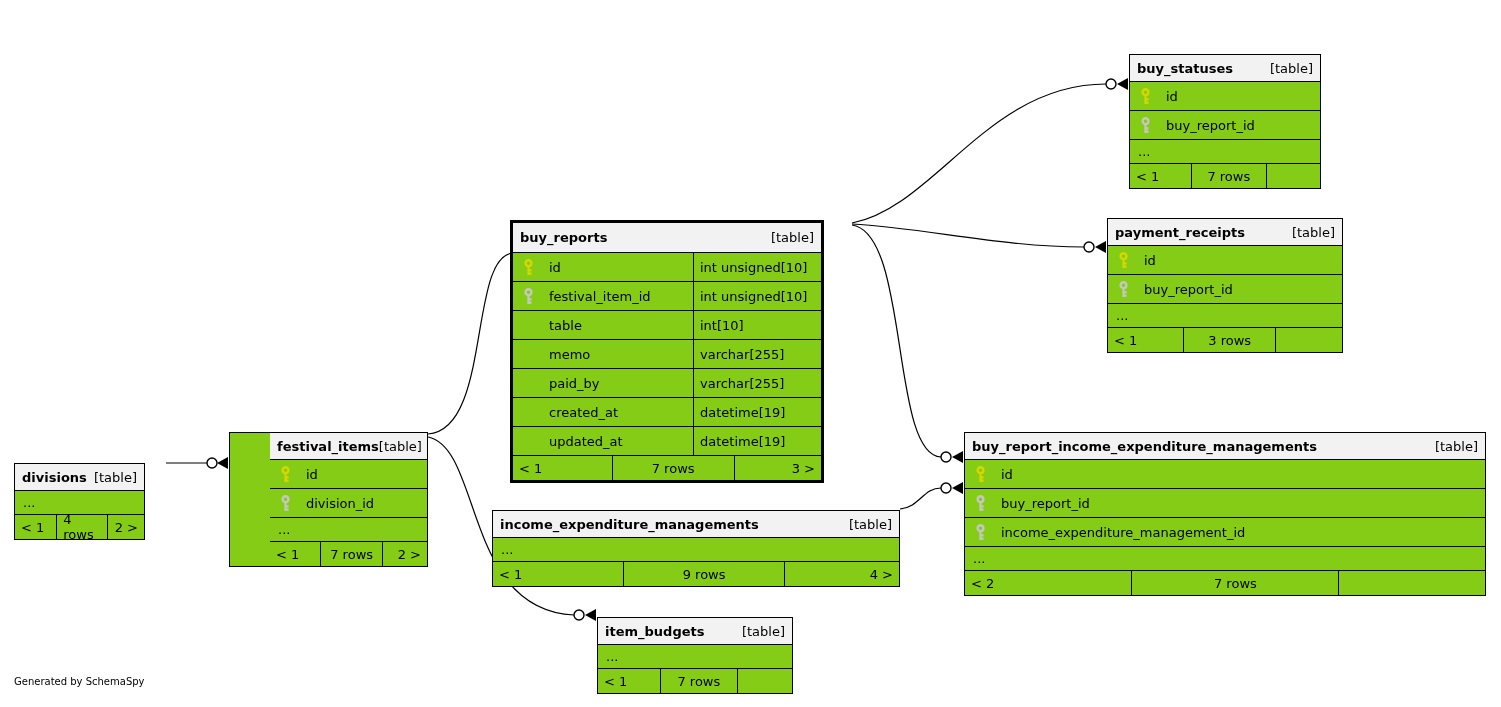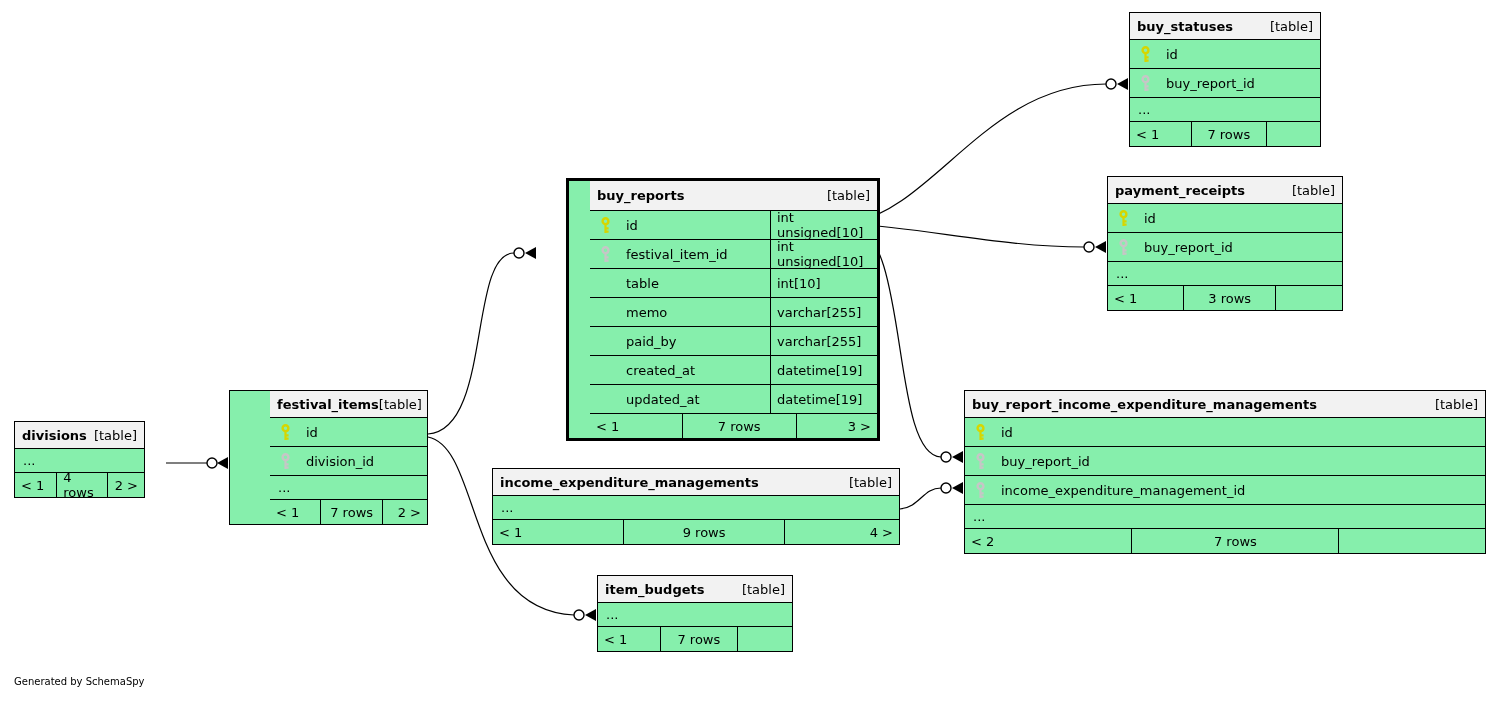--- a/index.html
+++ b/index.html
@@ -10,7 +10,7 @@
   .edge circle{fill:#fff;stroke:#000;stroke-width:1.4px;}
   .edge polygon{fill:#000;stroke:none;}
 
-  .tbl{position:absolute;background:#86efac;border:1px solid #000;box-sizing:border-box;font-size:13px;}
+  .tbl{position:absolute;background:#84cc16;border:1px solid #000;box-sizing:border-box;font-size:13px;margin-top:42px;}
   .tbl.focus{border-width:3px;}
   .thead{display:flex;justify-content:space-between;align-items:center;background:var(--hdr,#f2f2f2);
          border-bottom:1px solid #000;padding:0 7px;height:27px;box-sizing:border-box;}

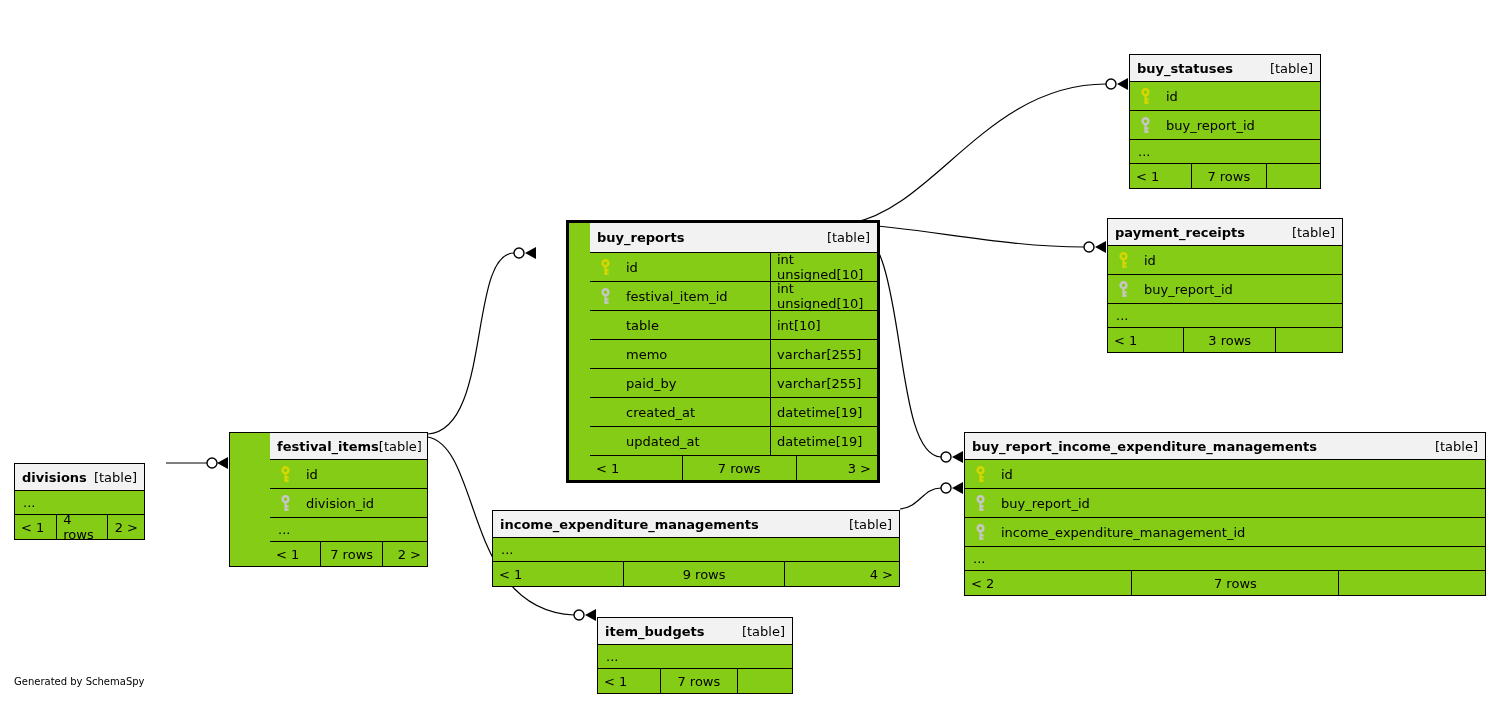--- a/index.html
+++ b/index.html
@@ -124,7 +124,7 @@
     </div>
   </div>
 
-  <div class="tbl focus" style="left:566px;top:178px;width:314px;padding-left:21px;">
+  <div class="tbl focus" style="left:510px;top:178px;width:314px;">
     <div class="thead">
       <span class="tname">buy_reports</span>
       <span class="ttag">[table]</span>

